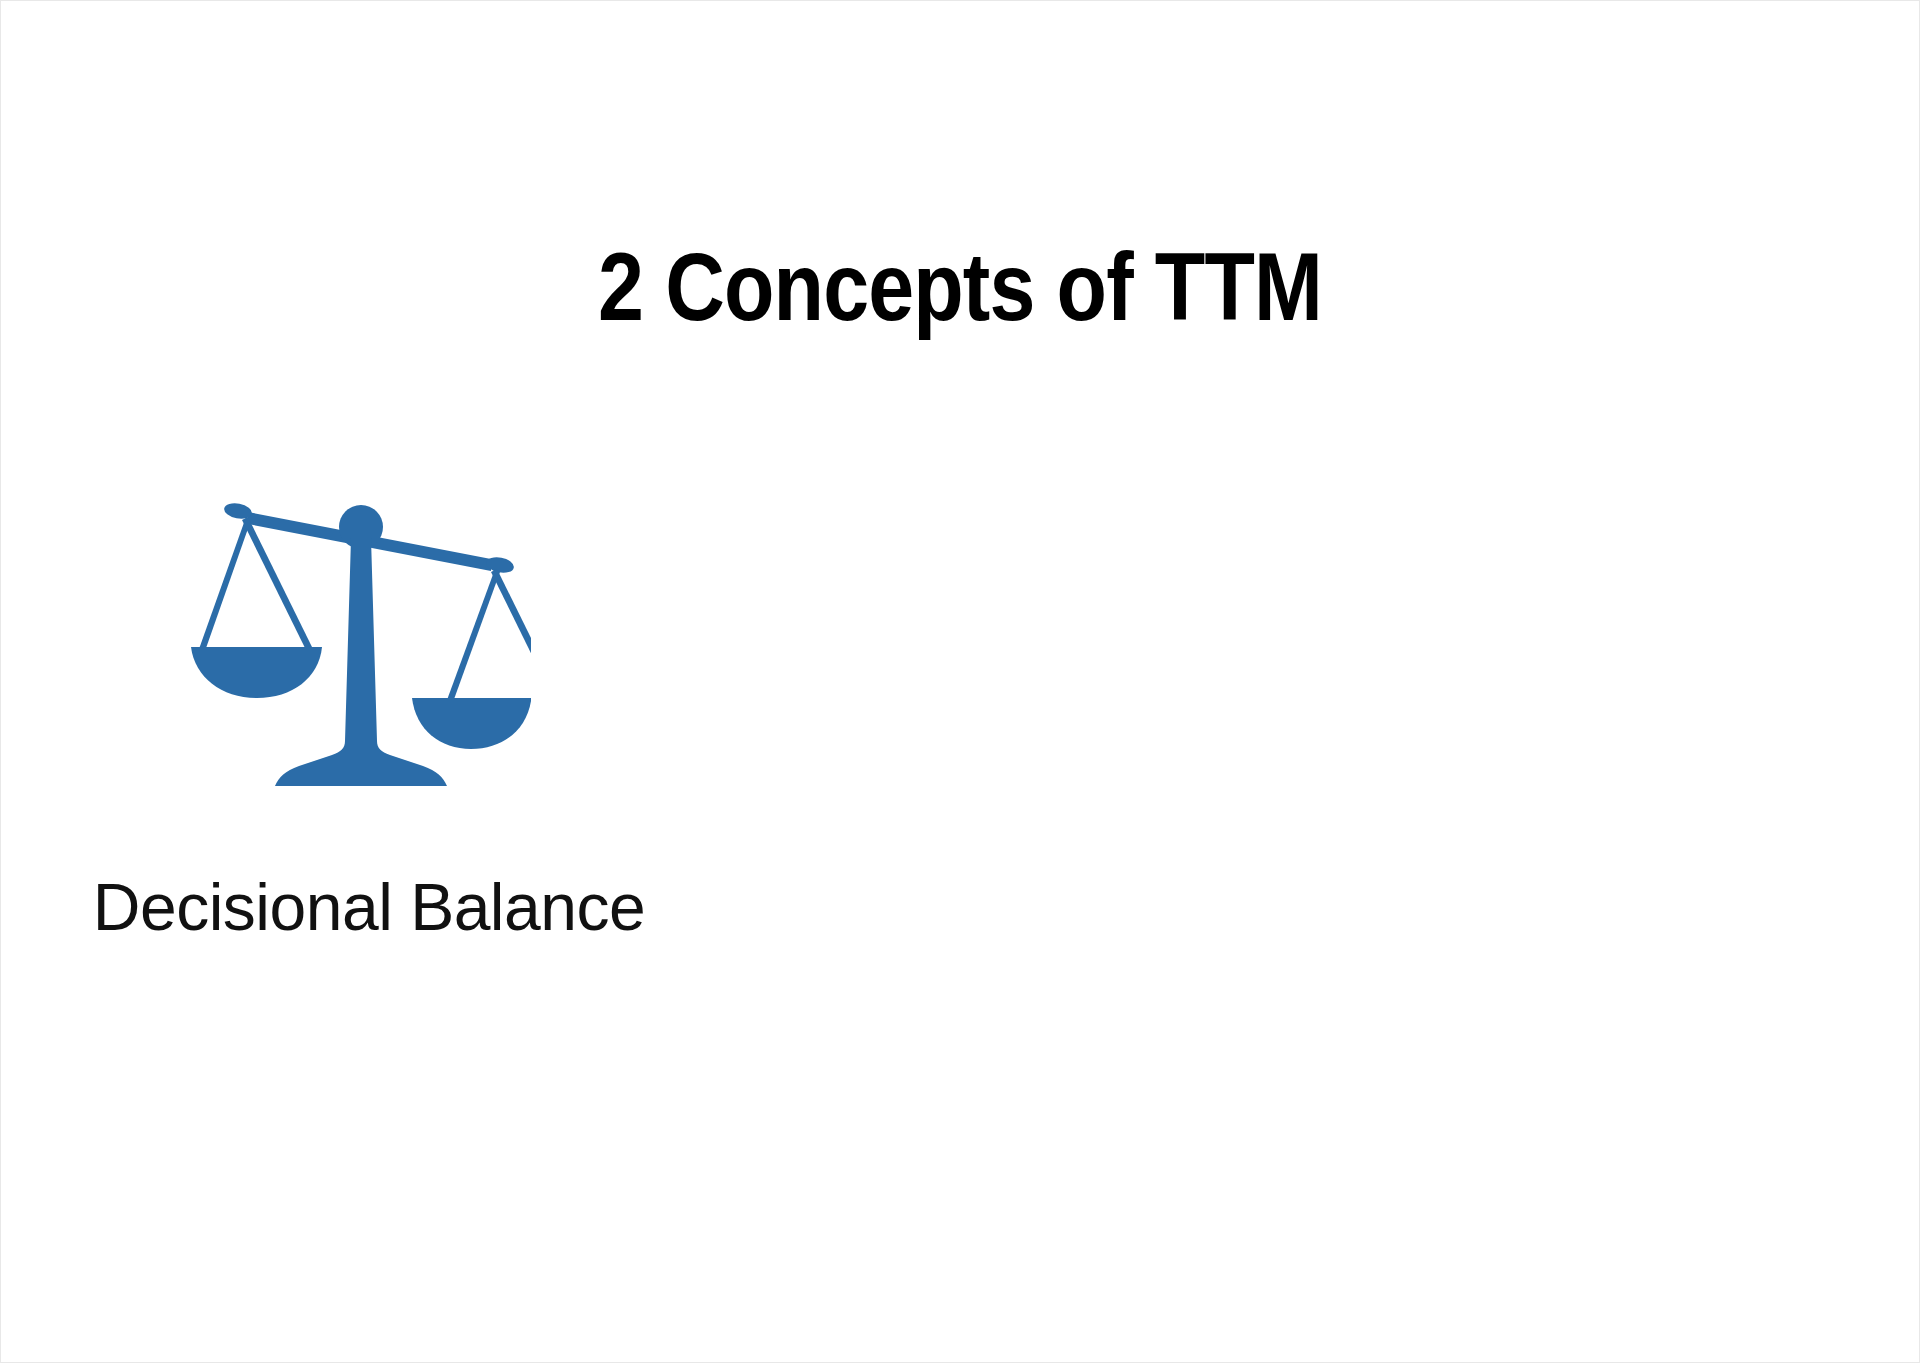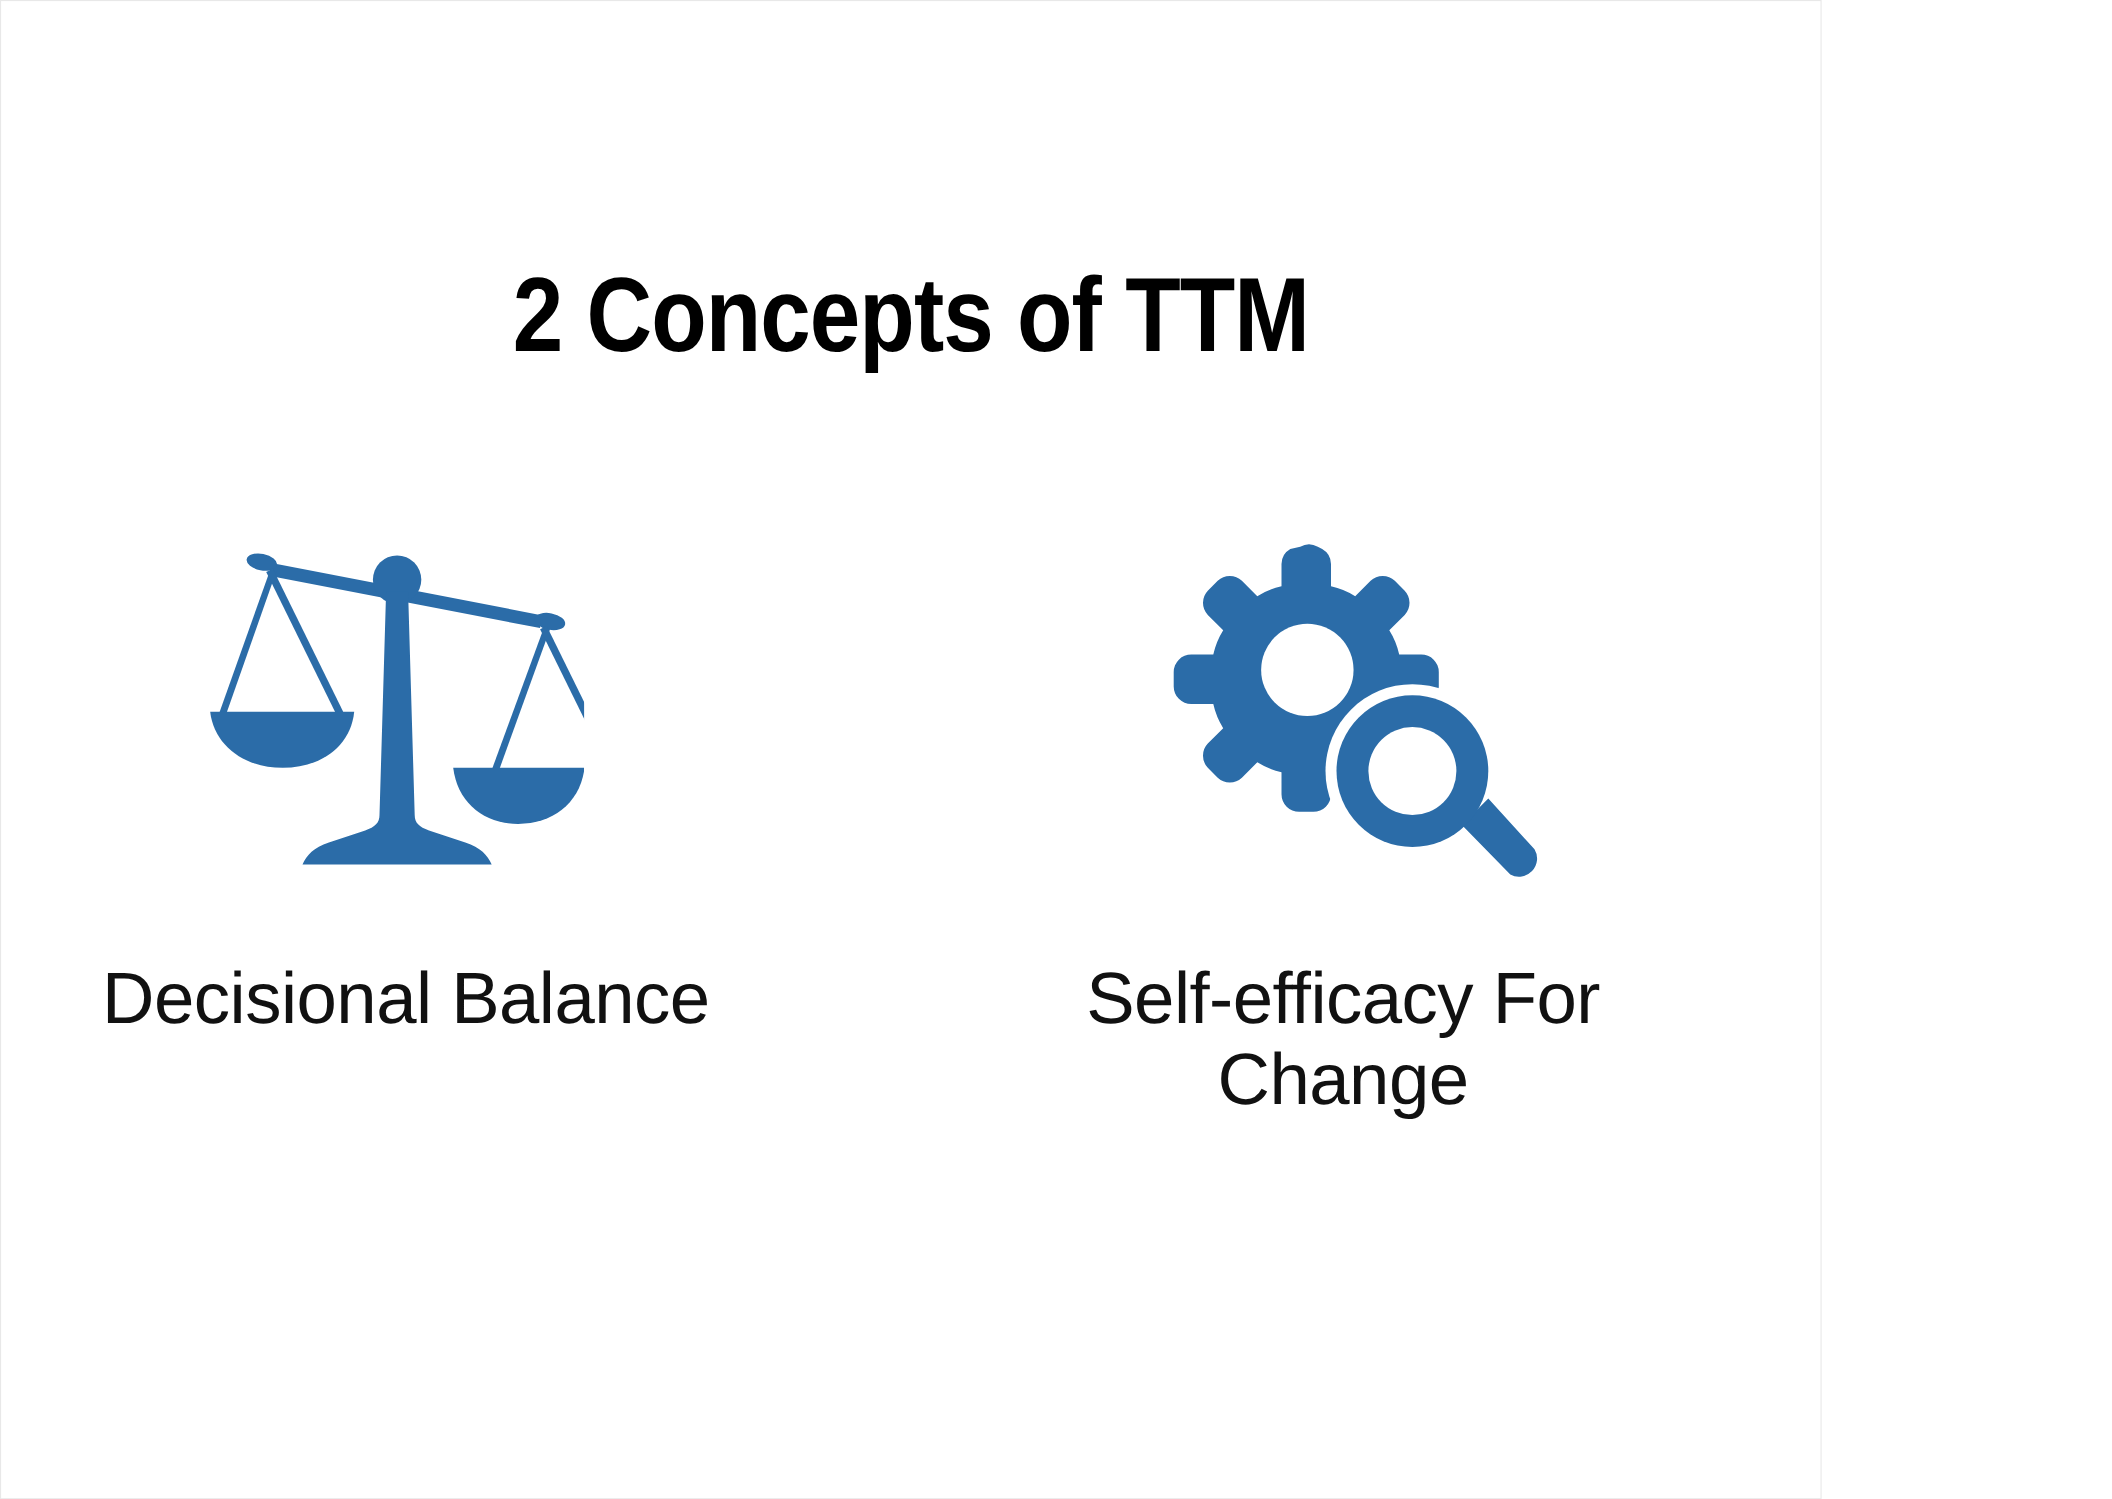--- a/index.html
+++ b/index.html
@@ -12,7 +12,7 @@
   }
   .slide {
     position: relative;
-    width: 1656px;
+    width: 1920px;
     height: 1363px;
     background: #ffffff;
     box-sizing: border-box;

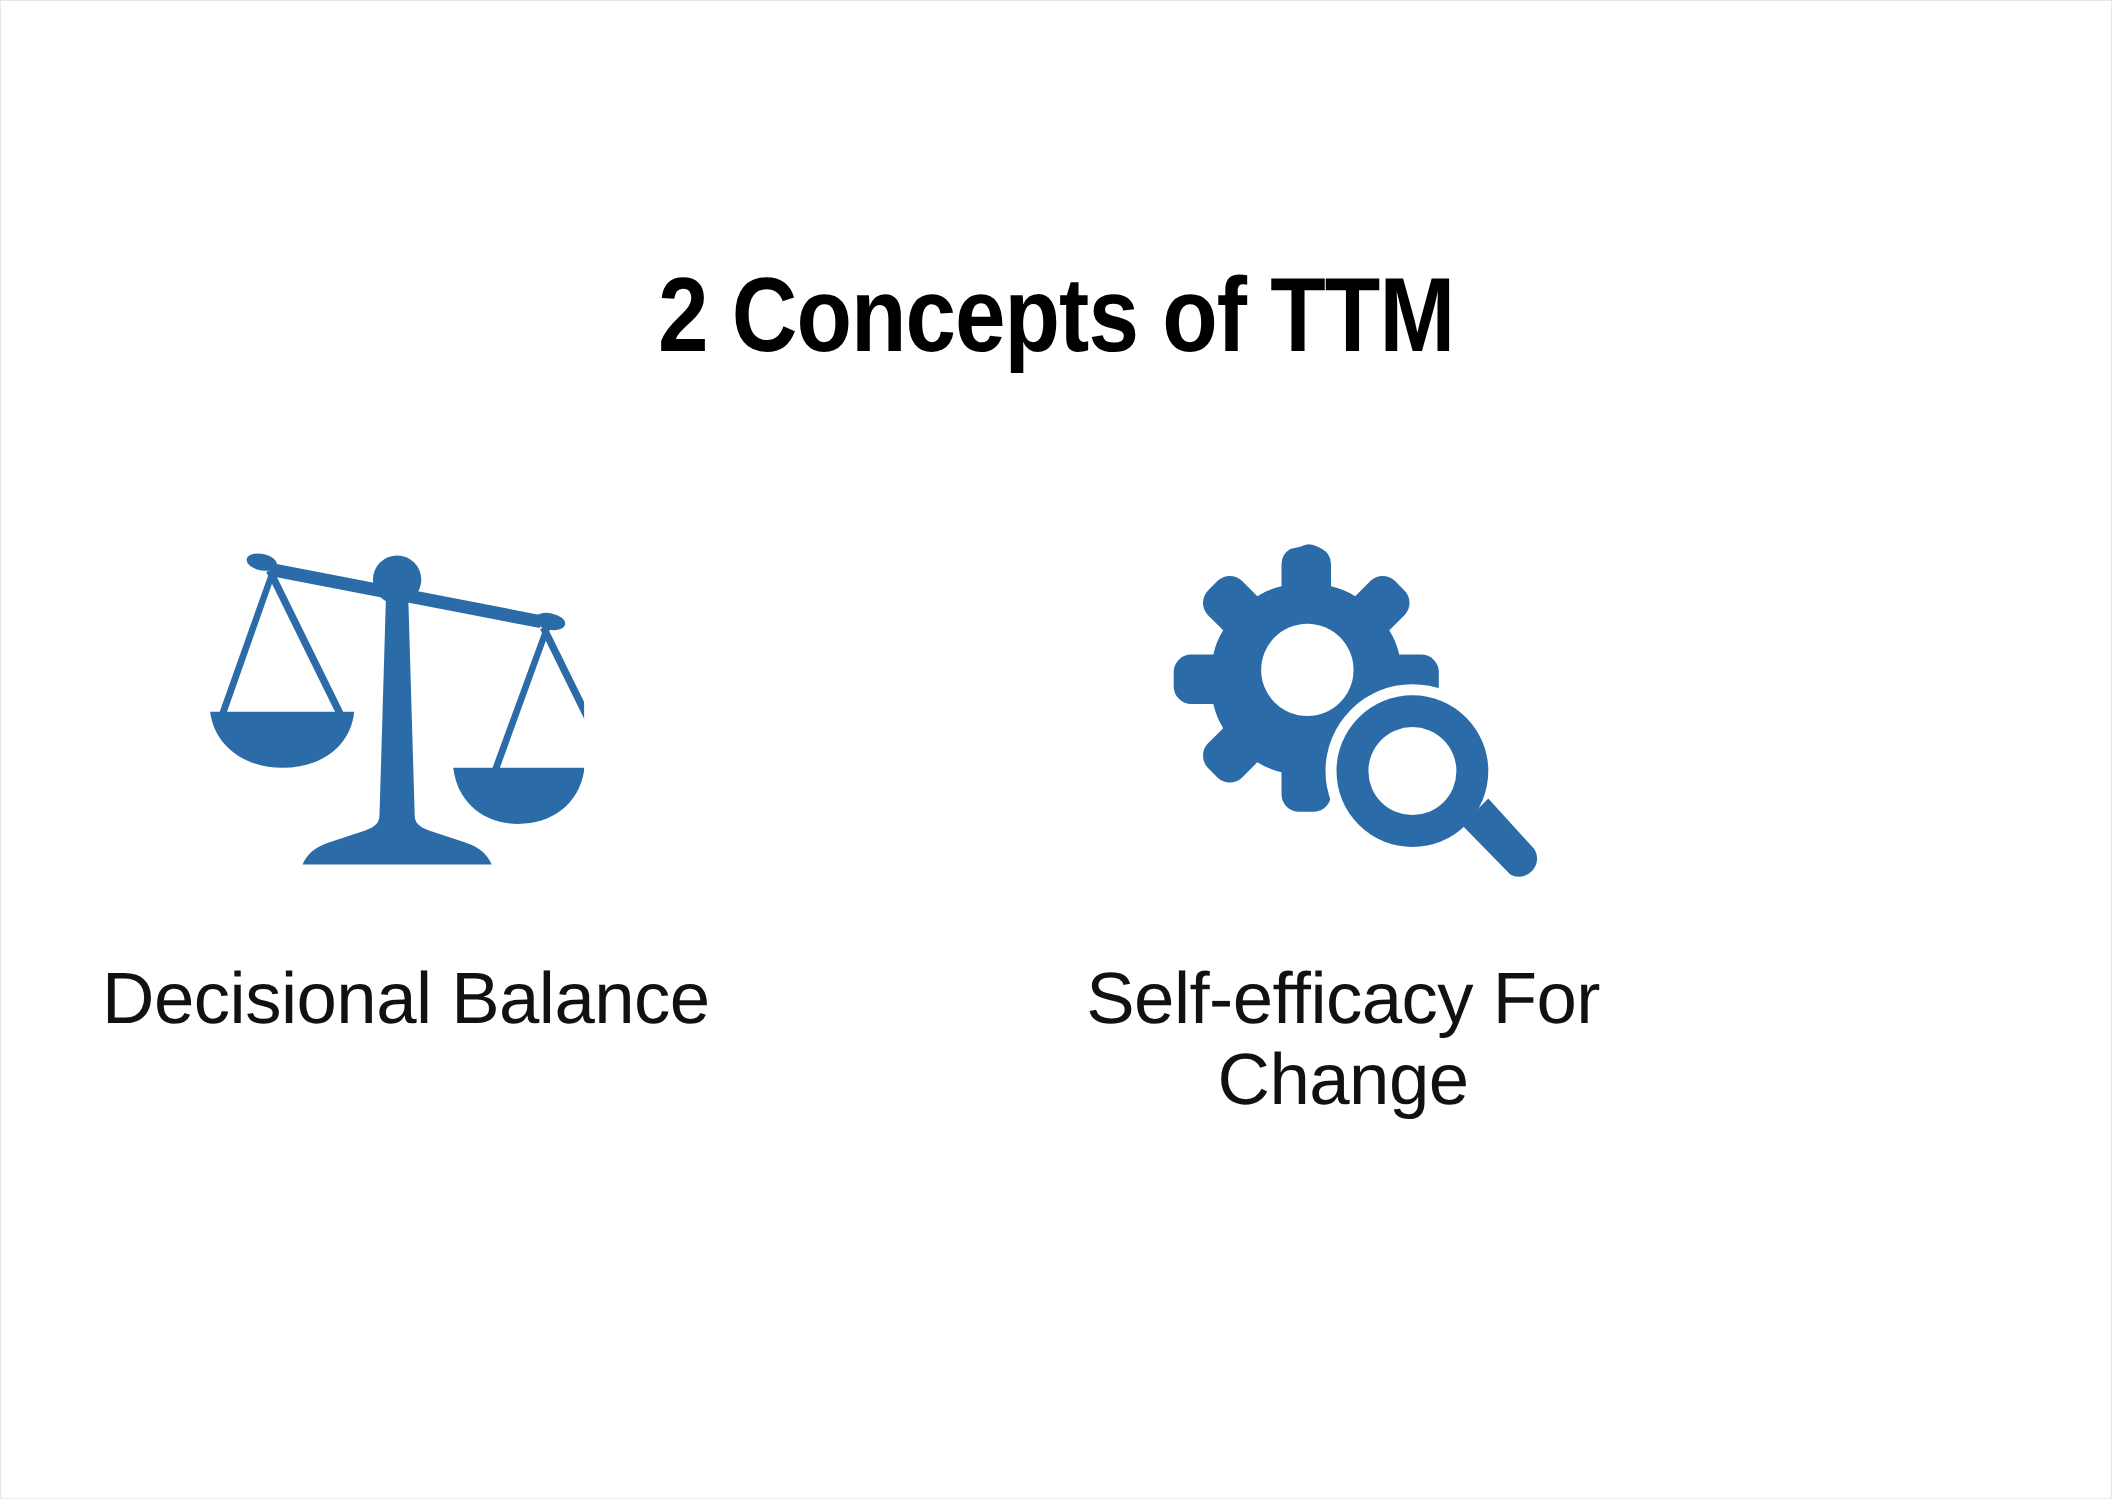--- a/index.html
+++ b/index.html
@@ -137,41 +137,6 @@
       </div>
     </div>
 
-    <div class="concept concept-right">
-
-      <div class="concept-icon">
-        <svg width="340" height="330" viewBox="0 0 340 330" xmlns="http://www.w3.org/2000/svg">
-          <g fill="#2B6CA8">
-
-            <g>
-              <path d="M123 11
-                       a16 16 0 0 1 16 0 l4 2 a16 16 0 0 1 8 14 l0 20 a70 70 0 0 1 22 9 l14 -14
-                       a16 16 0 0 1 22 0 l9 9 a16 16 0 0 1 0 22 l-14 14 a70 70 0 0 1 9 22 l20 0
-                       a16 16 0 0 1 16 16 l0 13 a16 16 0 0 1 -16 16 l-20 0 a70 70 0 0 1 -9 22 l14 14
-                       a16 16 0 0 1 0 22 l-9 9 a16 16 0 0 1 -22 0 l-14 -14 a70 70 0 0 1 -22 9 l0 20
-                       a16 16 0 0 1 -16 16 l-13 0 a16 16 0 0 1 -16 -16 l0 -20 a70 70 0 0 1 -22 -9 l-14 14
-                       a16 16 0 0 1 -22 0 l-9 -9 a16 16 0 0 1 0 -22 l14 -14 a70 70 0 0 1 -9 -22 l-20 0
-                       a16 16 0 0 1 -16 -16 l0 -13 a16 16 0 0 1 16 -16 l20 0 a70 70 0 0 1 9 -22 l-14 -14
-                       a16 16 0 0 1 0 -22 l9 -9 a16 16 0 0 1 22 0 l14 14 a70 70 0 0 1 22 -9 l0 -20
-                       a16 16 0 0 1 8 -14 Z"></path>
-              <circle cx="129.5" cy="123" r="42" fill="#ffffff"></circle>
-            </g>
-
-            <circle cx="225" cy="215" r="79" fill="#ffffff"></circle>
-
-            <path d="M270 264 l24 -24 l42 46 a16.5 16.5 0 0 1 -22 23 Z"></path>
-
-            <circle cx="225" cy="215" r="69"></circle>
-            <circle cx="225" cy="215" r="40" fill="#ffffff"></circle>
-          </g>
-        </svg>
-      </div>
-
-      <div class="concept-label">
-        <span>Self-efficacy For</span><br>
-        <span>Change</span>
-      </div>
-    </div>
 
   </div>
 </div>

